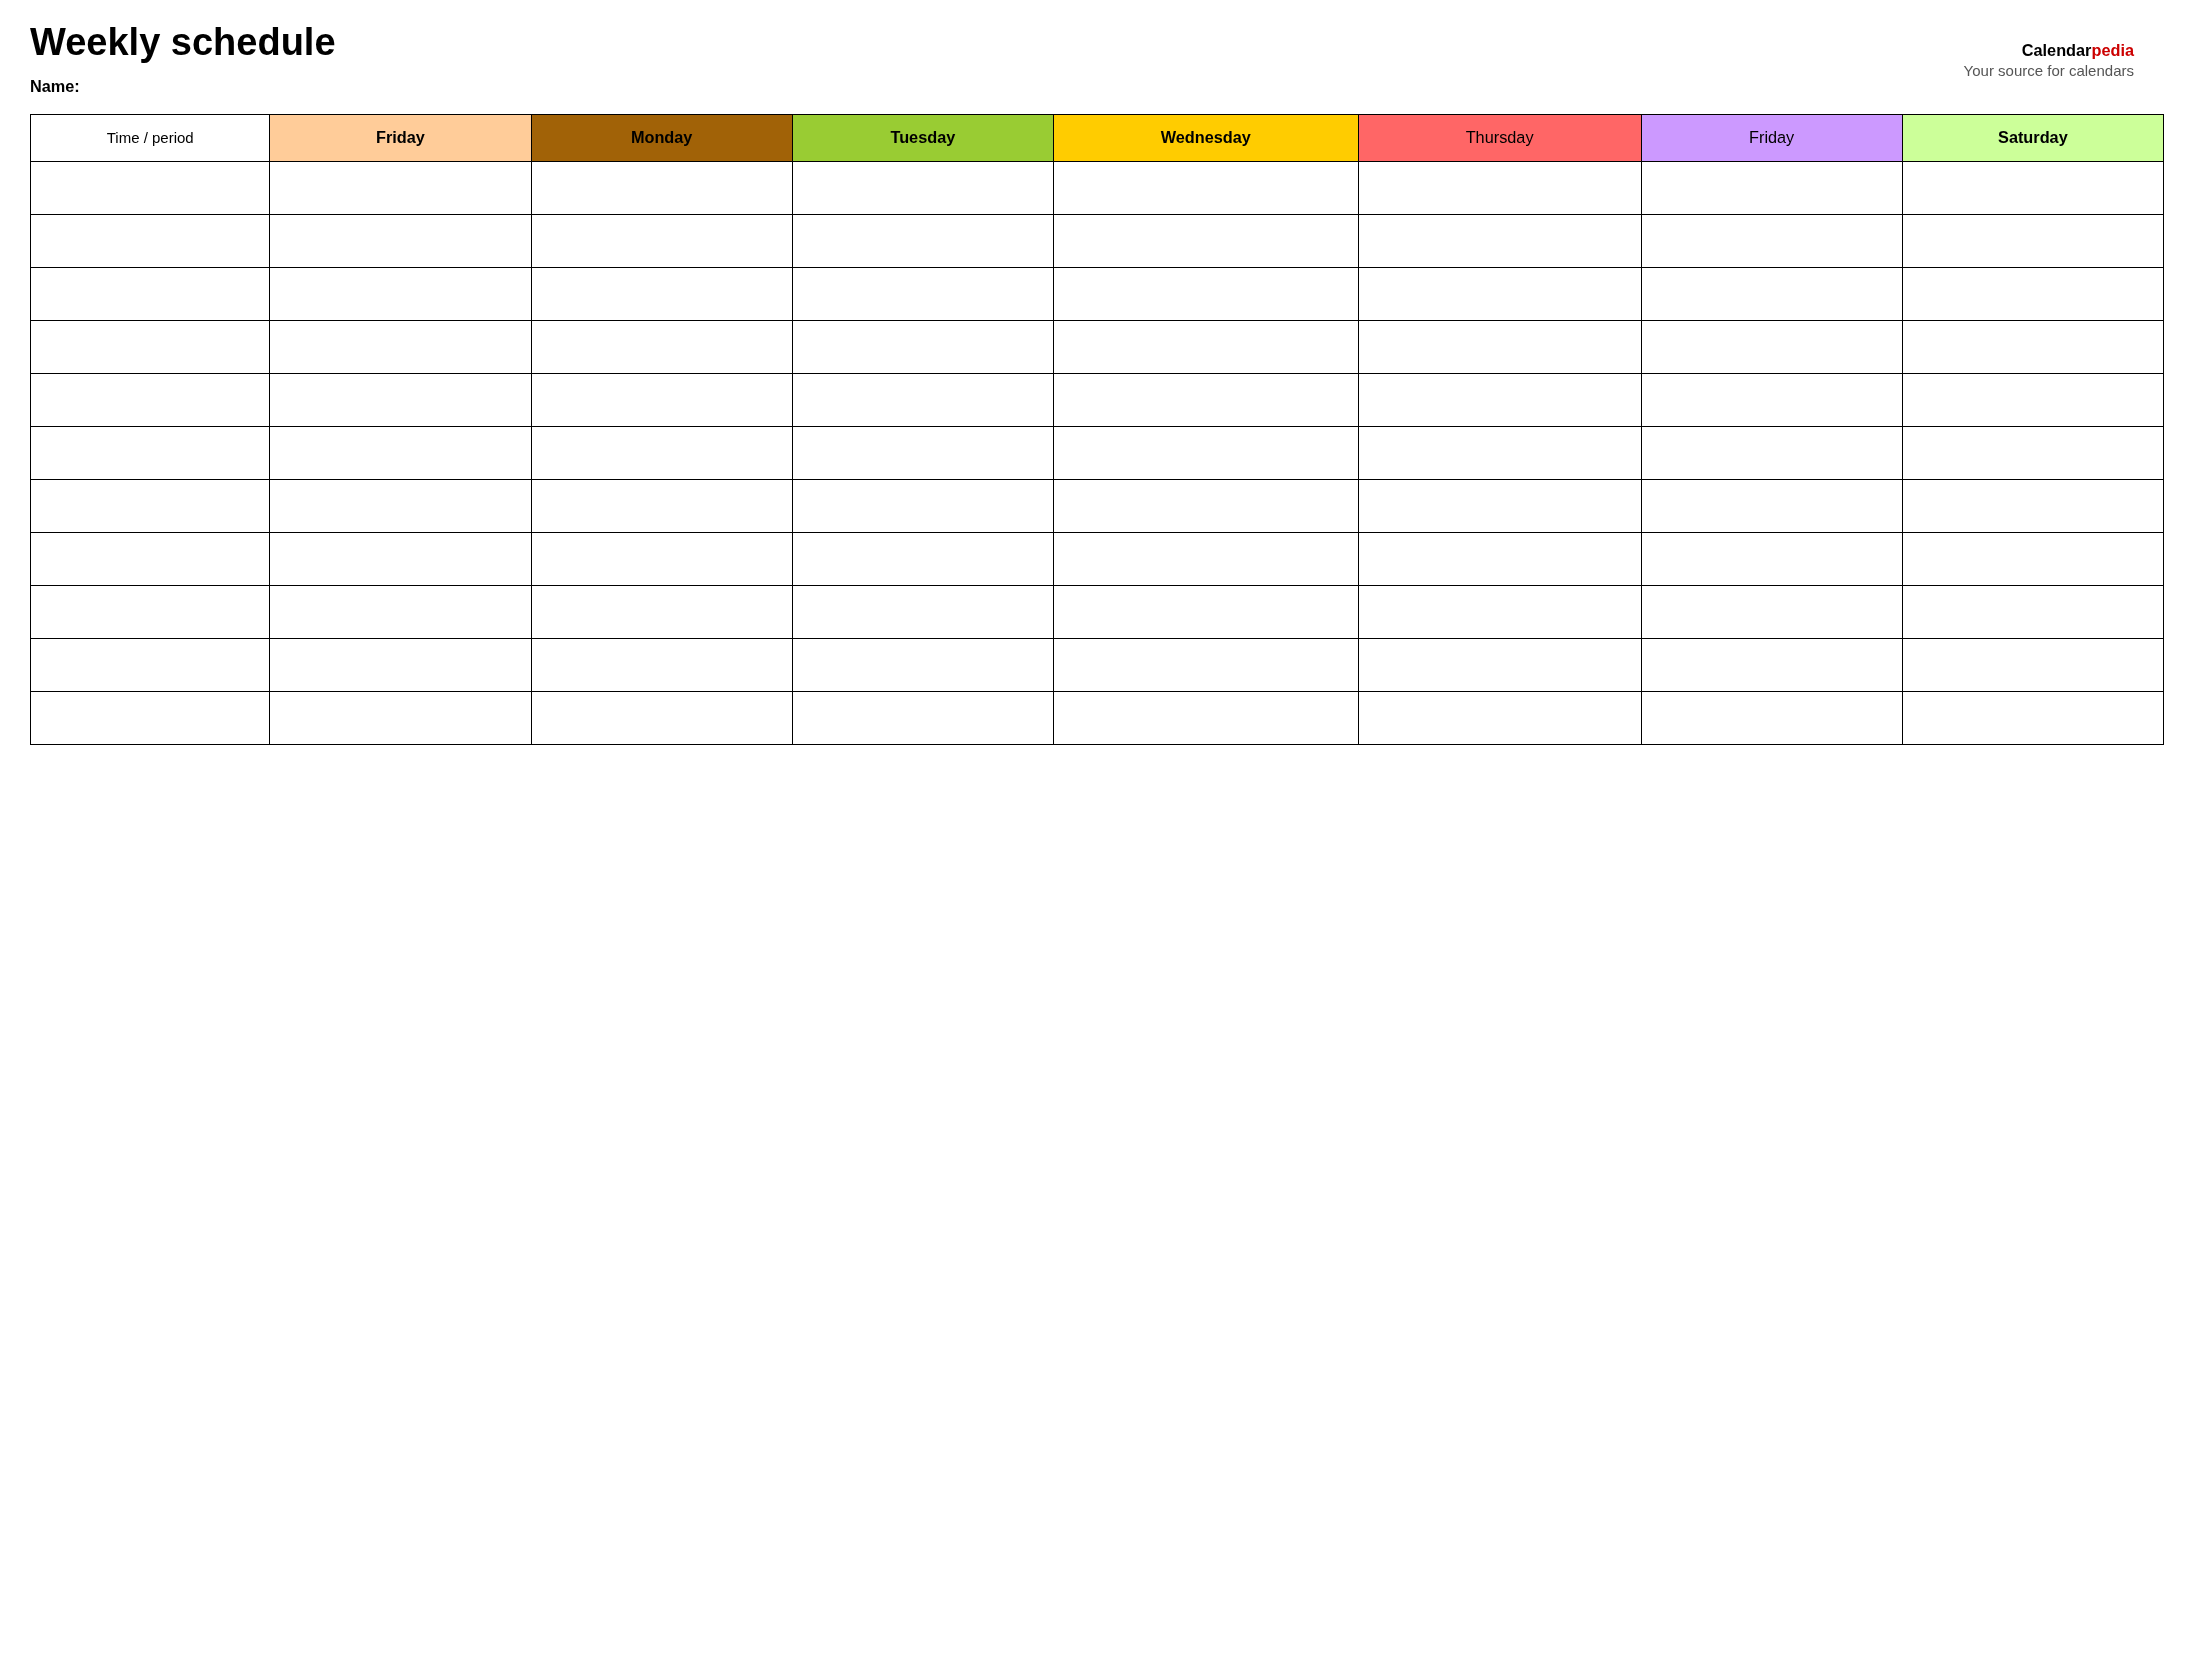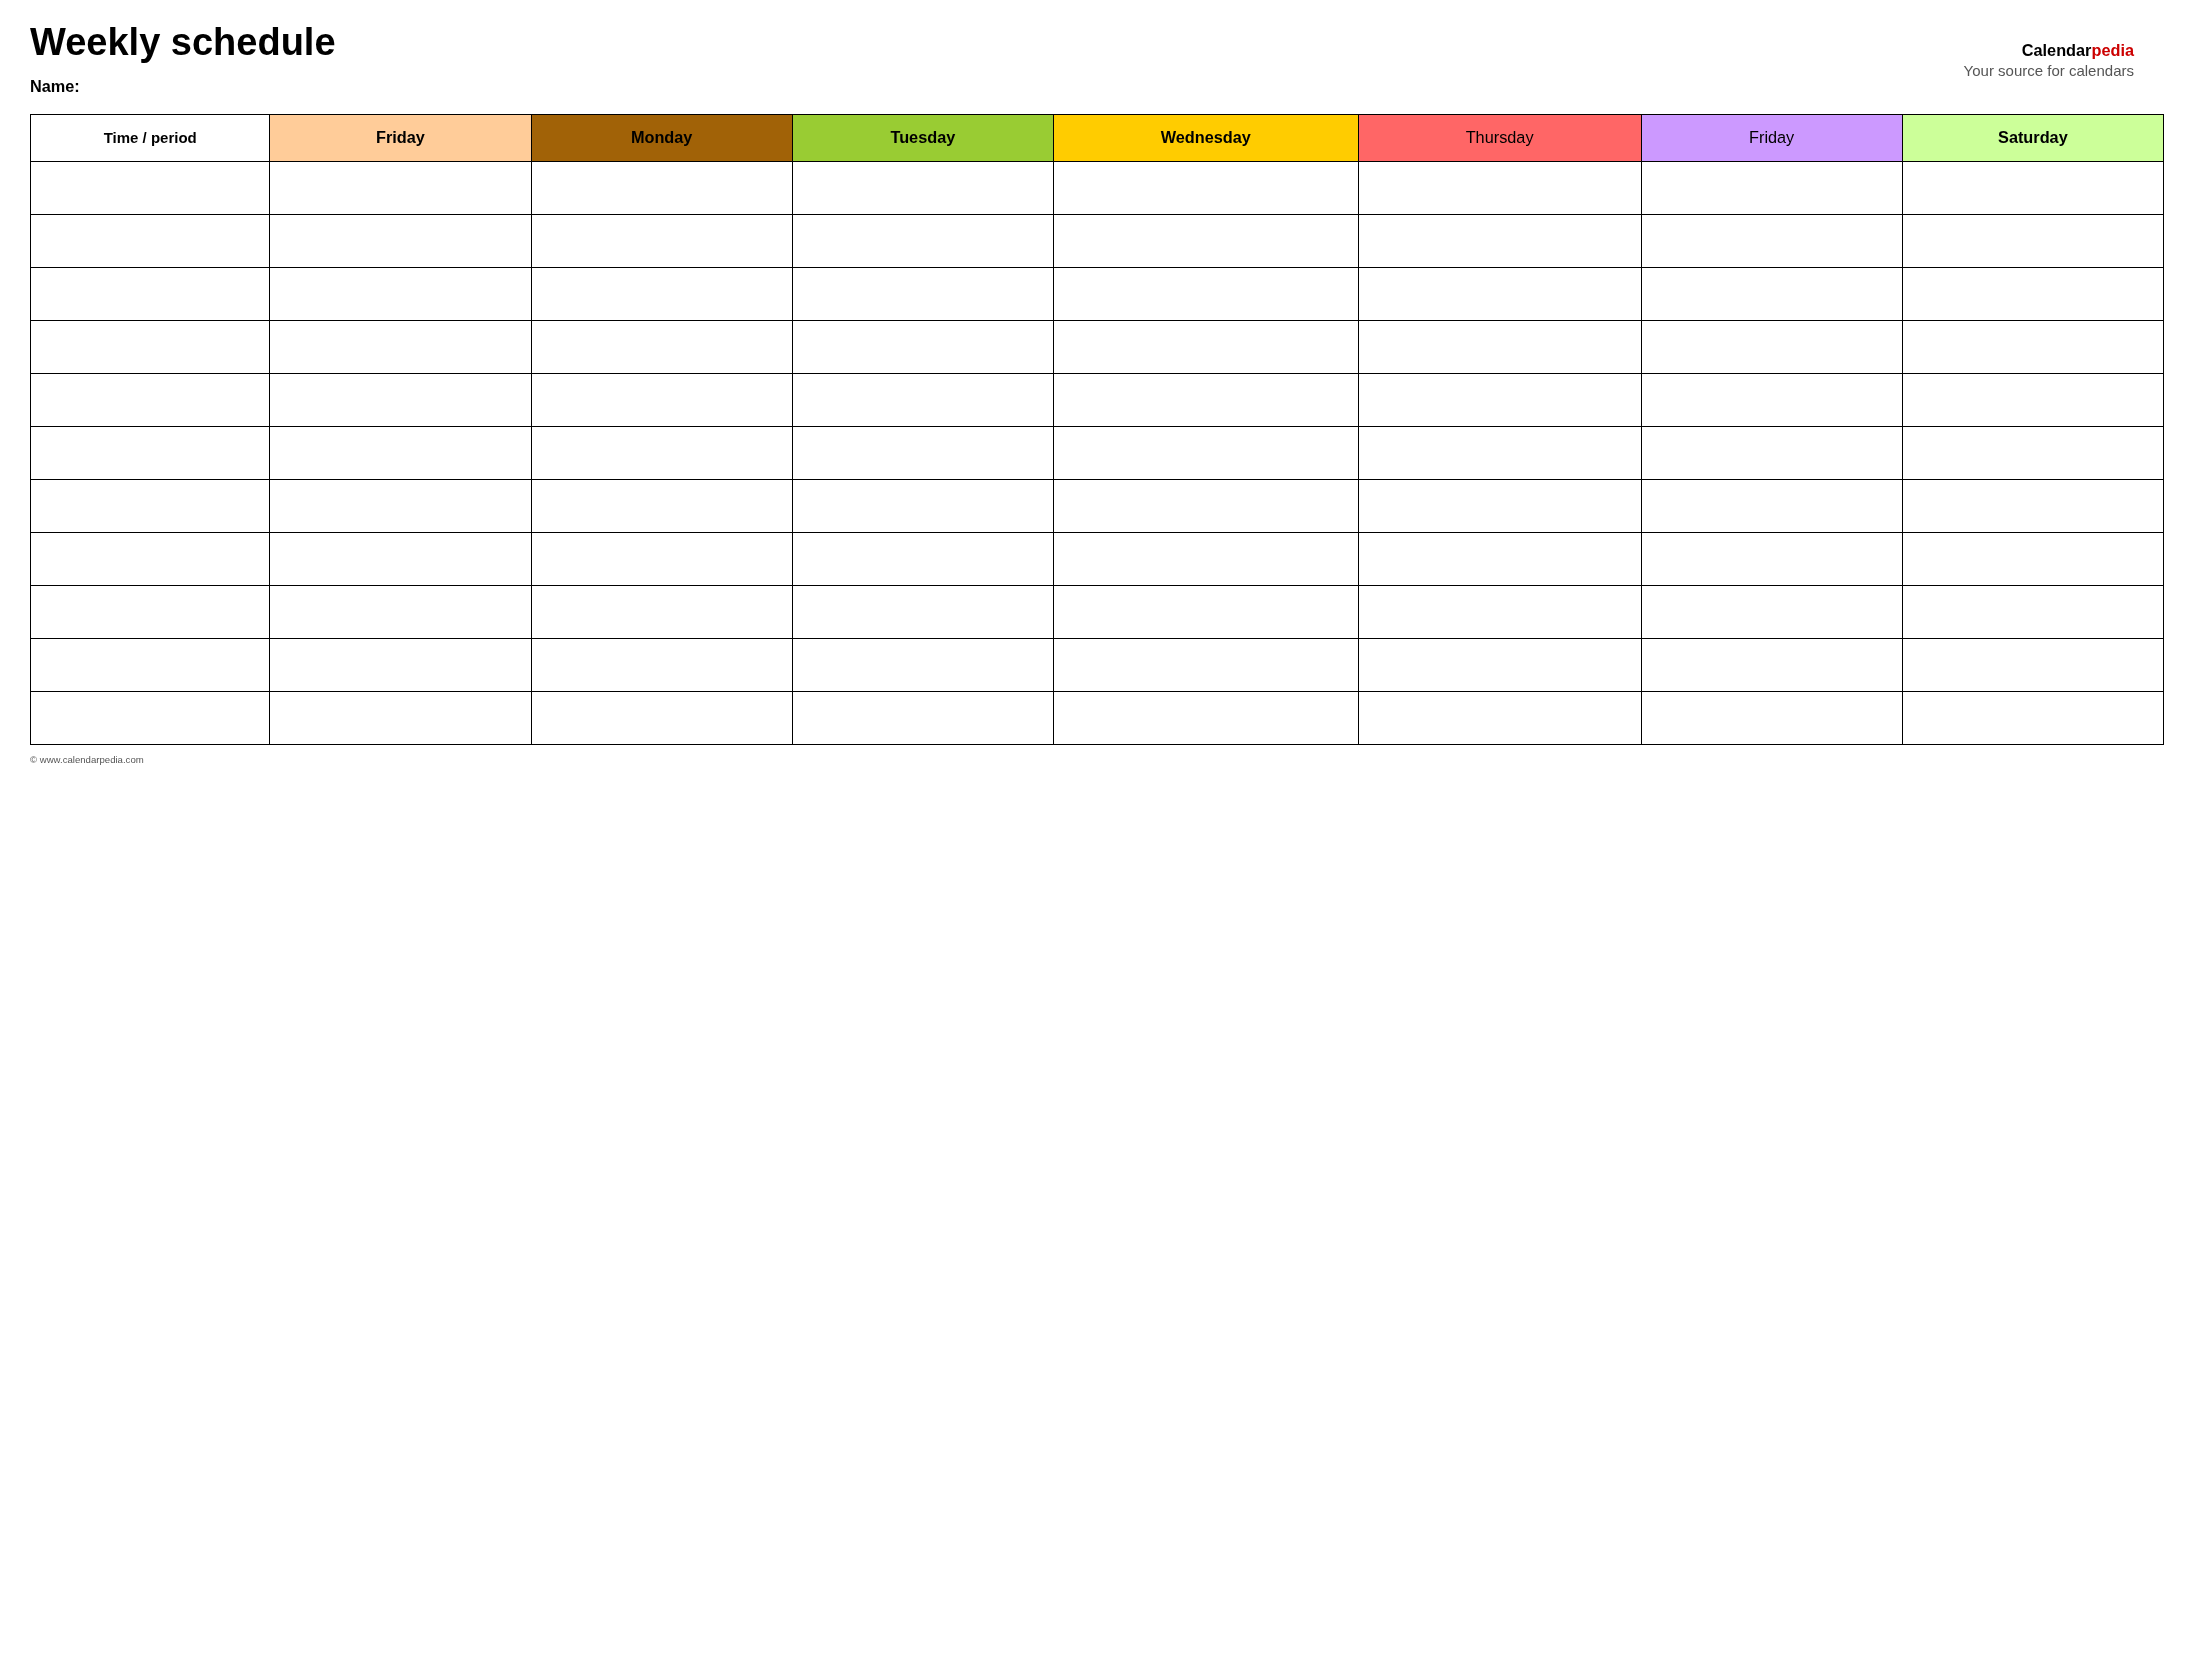--- a/index.html
+++ b/index.html
@@ -71,7 +71,7 @@
 
     .header-time {
       background-color: #ffffff;
-      font-weight: bold;
+      font-weight: normal;
       font-size: 15px;
       text-align: center;
       padding: 13.3px 7.4px;

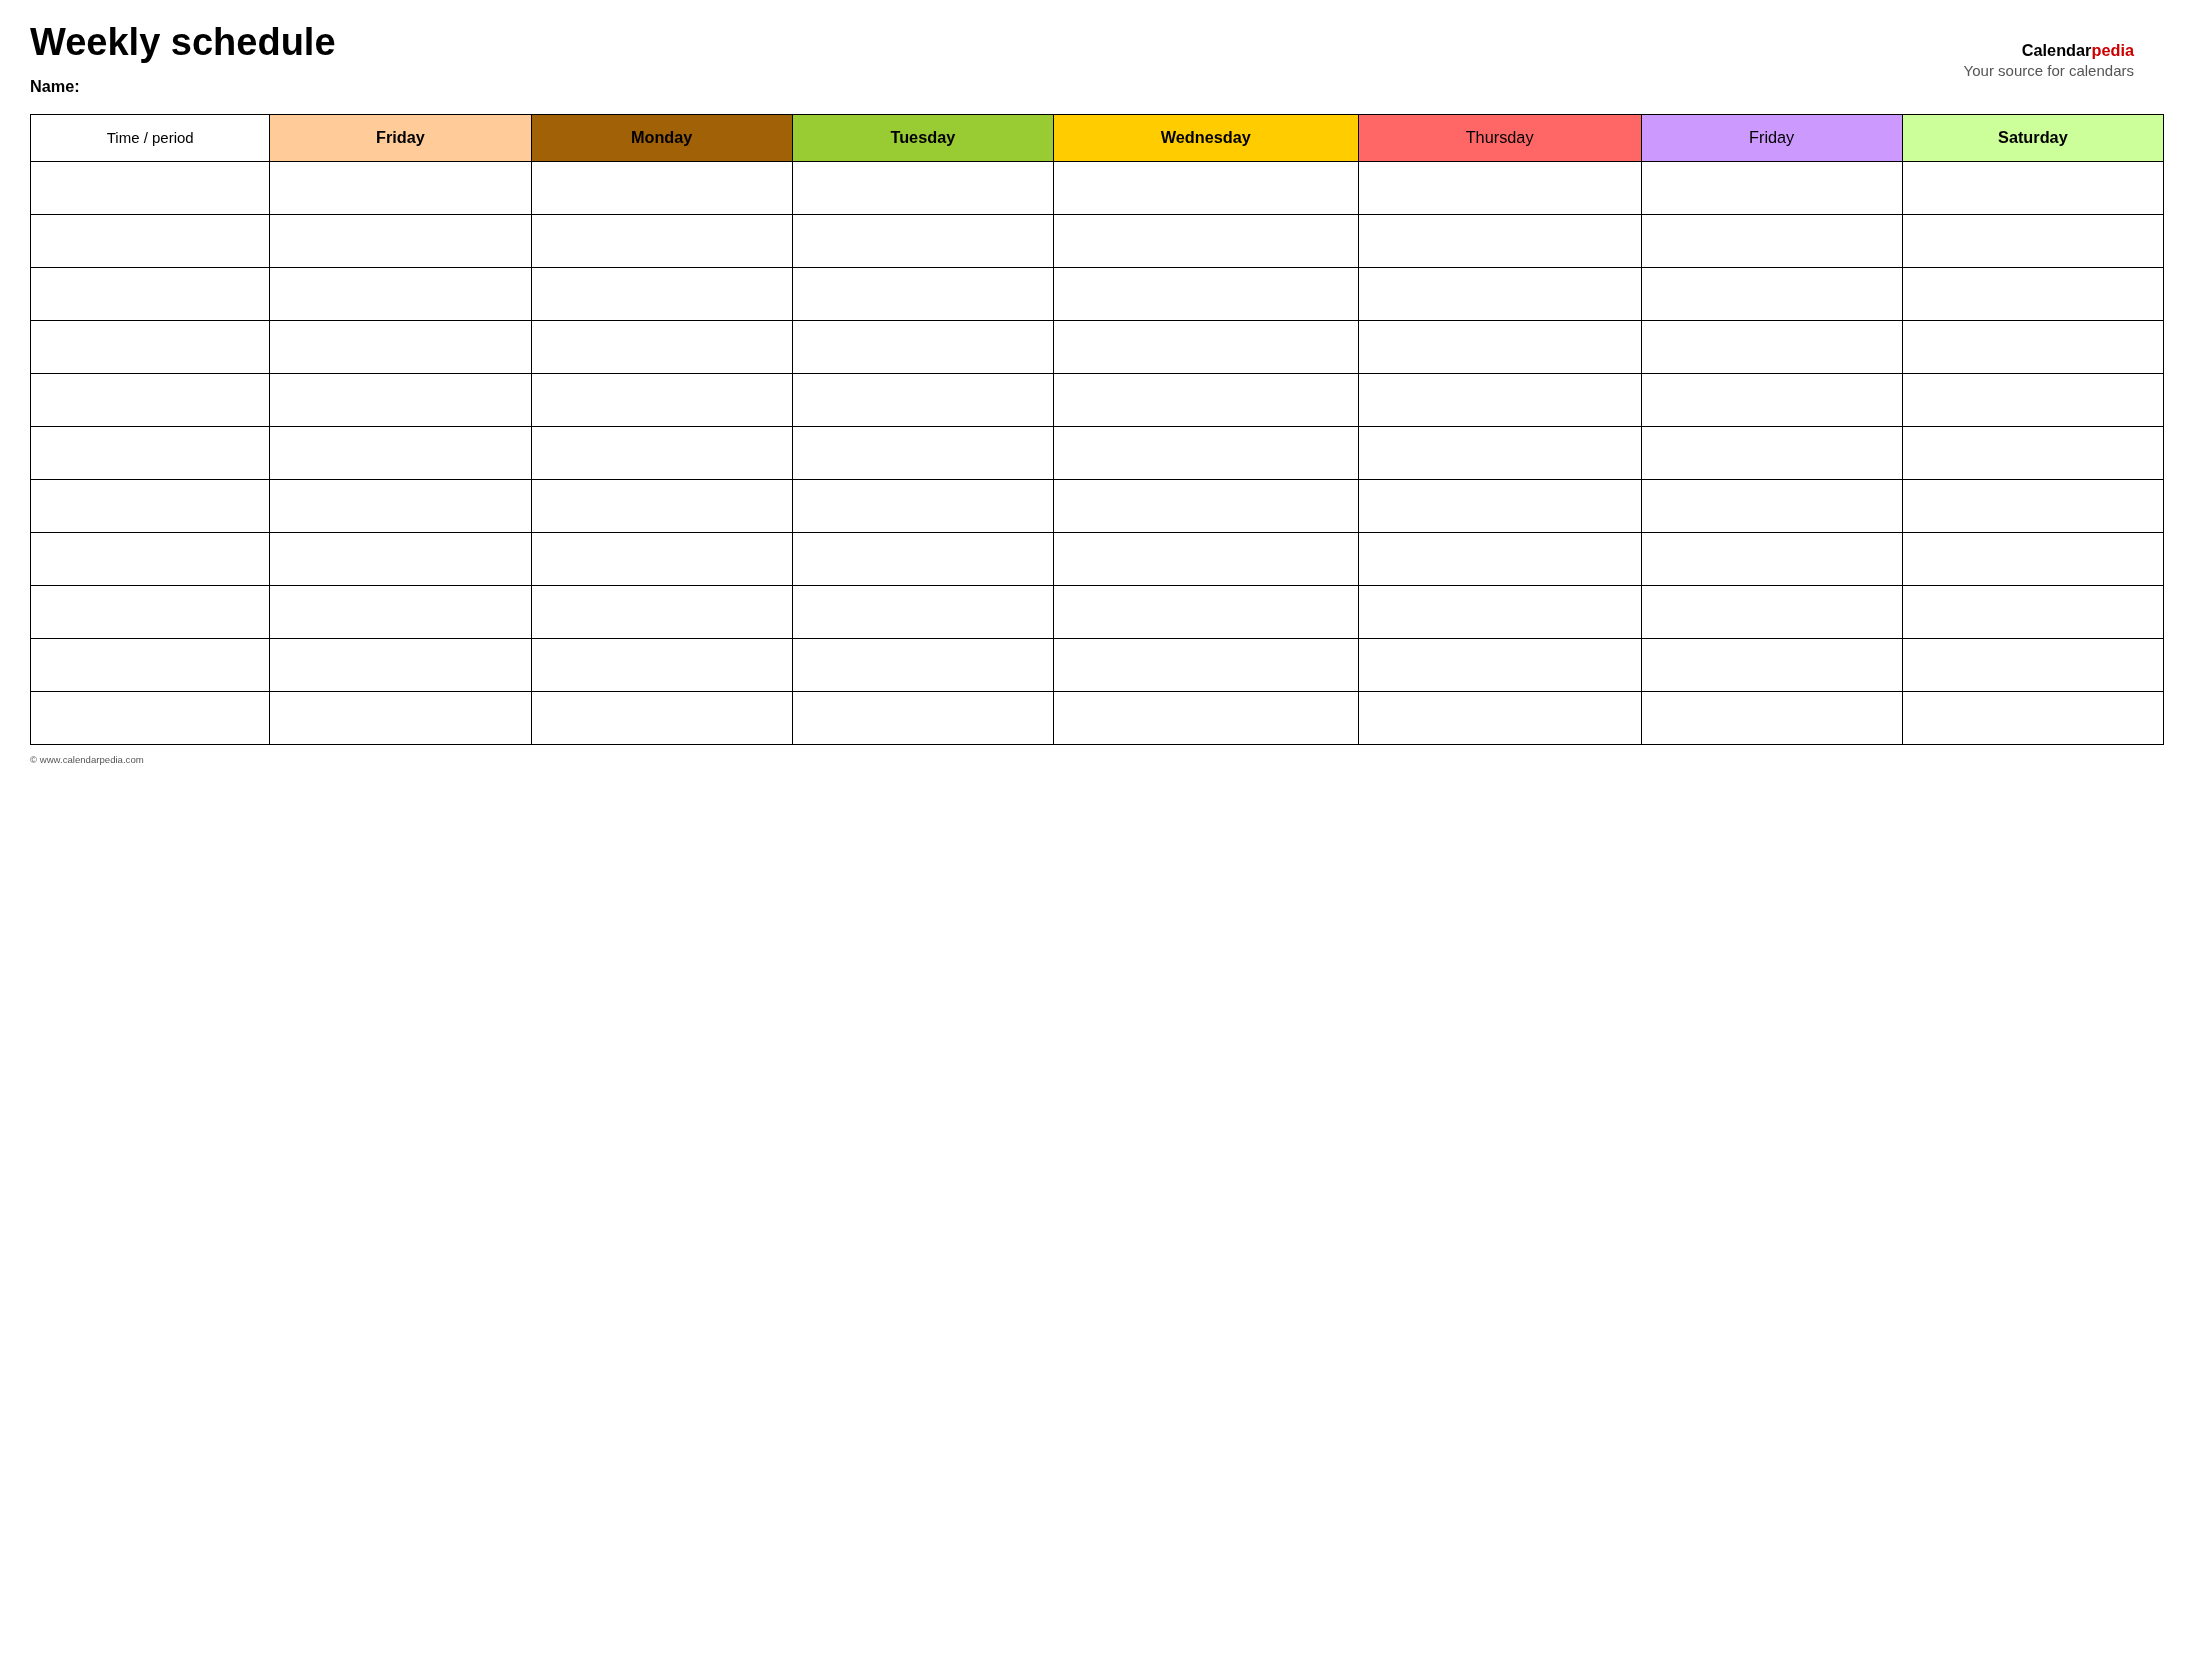--- a/index.html
+++ b/index.html
@@ -307,9 +307,6 @@
       </tbody>
   </table>
 
-  <div class="footer">
-    <span>© www.calendarpedia.com</span>
-  </div>
 </div>
 
 

